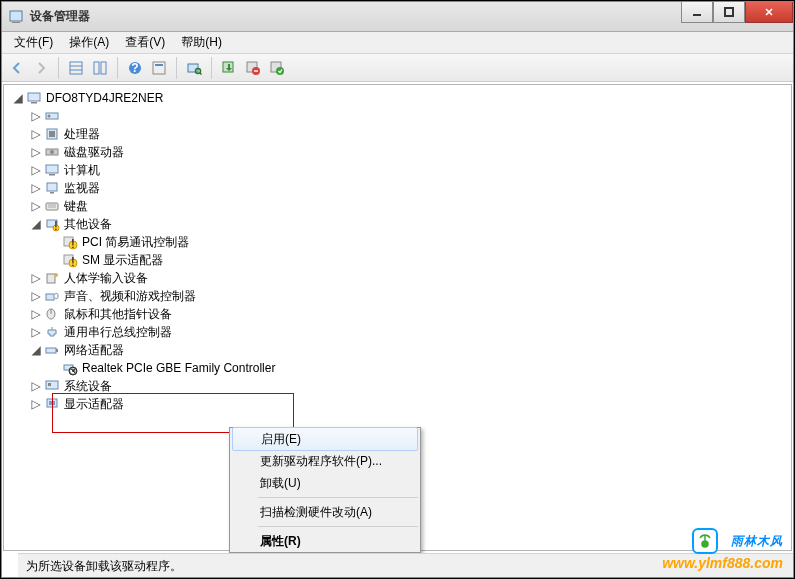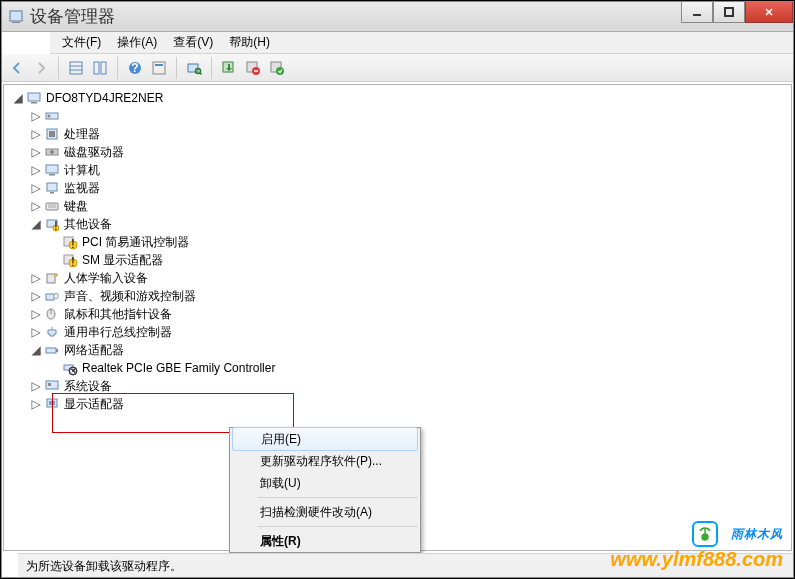--- a/index.html
+++ b/index.html
@@ -7,7 +7,7 @@
     .frame { width: 793px; height: 577px; margin: 1px; background: #fff; border: 1px solid #888; position: relative; overflow: hidden; }
     .titlebar { height: 30px; background: linear-gradient(to bottom, #e8e8e8, #d8d8d8); display: flex; align-items: center; border-bottom: 1px solid #aaa; }
     .titlebar .icon { width: 16px; height: 16px; margin: 0 6px; }
-    .titlebar .title { flex: 1; font-size: 17px; color: #333; }
+    .titlebar .title { flex: 1; font-size: 12px; color: #333; font-weight: bold; }
     .win-btns { display: flex; height: 100%; }
     .win-btn { width: 32px; height: 22px; border: 1px solid #888; background: linear-gradient(#f5f5f5,#ddd); display:flex; align-items:center; justify-content:center; margin-top:-1px; }
     .win-btn.close { width: 48px; background: linear-gradient(#e76256,#c83c2d); border-color:#933; }

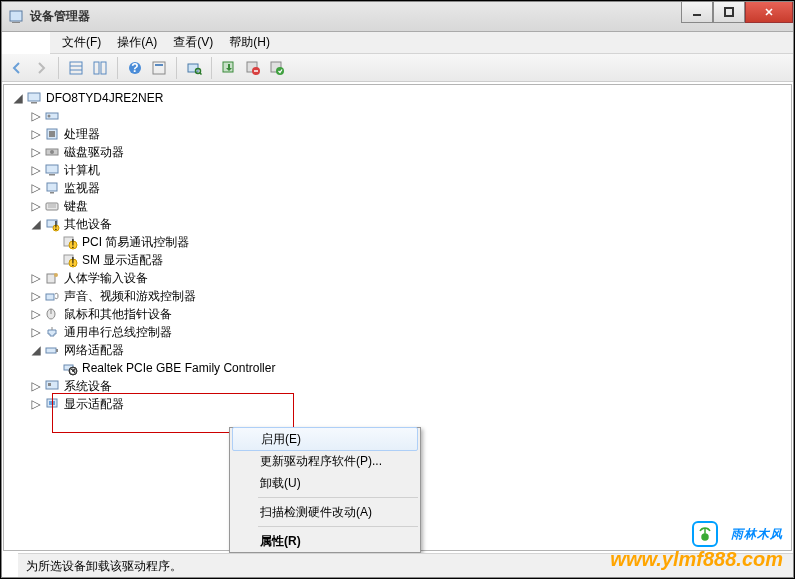--- a/index.html
+++ b/index.html
@@ -12,7 +12,7 @@
     .win-btn { width: 32px; height: 22px; border: 1px solid #888; background: linear-gradient(#f5f5f5,#ddd); display:flex; align-items:center; justify-content:center; margin-top:-1px; }
     .win-btn.close { width: 48px; background: linear-gradient(#e76256,#c83c2d); border-color:#933; }
     .win-btn svg { width: 12px; height: 12px; }
-    .menubar { height: 22px; display: flex; align-items: center; padding: 0 4px; background: #f0f0f0; border-bottom: 1px solid #d4d4d4; margin-left: 48px; }
+    .menubar { height: 22px; display: flex; align-items: center; padding: 0 4px; background: #f0f0f0; border-bottom: 1px solid #d4d4d4; }
     .menu-item { padding: 2px 8px; cursor: default; }
     .toolbar { height: 28px; background: linear-gradient(#f7f7f7,#e9e9e9); border-bottom: 1px solid #ccc; display:flex; align-items:center; padding:0 4px; gap:2px;}
     .tbtn { width: 22px; height: 22px; display:flex; align-items:center; justify-content:center; border-radius:2px; }

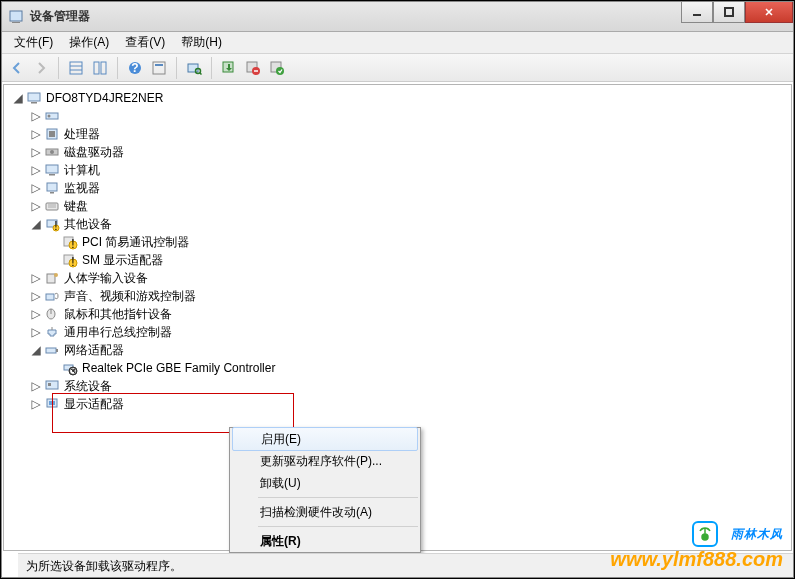--- a/index.html
+++ b/index.html
@@ -33,7 +33,7 @@
     .statusbar { position:absolute; bottom:0; left:0; right:0; height:24px; background:#f0f0f0; border-top:1px solid #d4d4d4; padding:4px 8px; font-size:12px;margin-left:16px; }
     .watermark { position:absolute; right:10px; bottom:6px; text-align:right; pointer-events:none; }
     .watermark .cn { font-size: 24px; font-weight: bold; color:#008aff; font-style:italic; letter-spacing:1px; display:flex; align-items:center; justify-content:flex-end; gap:12px;}
-    .watermark .url { font-size: 20px; font-weight:bold; color:#ffa500; font-style:italic;text-align:center; }
+    .watermark .url { font-size: 14px; font-weight:bold; color:#ffa500; font-style:italic;text-align:center; }
     .tbtn svg{pointer-events:none;}
   </style>
 </head>

